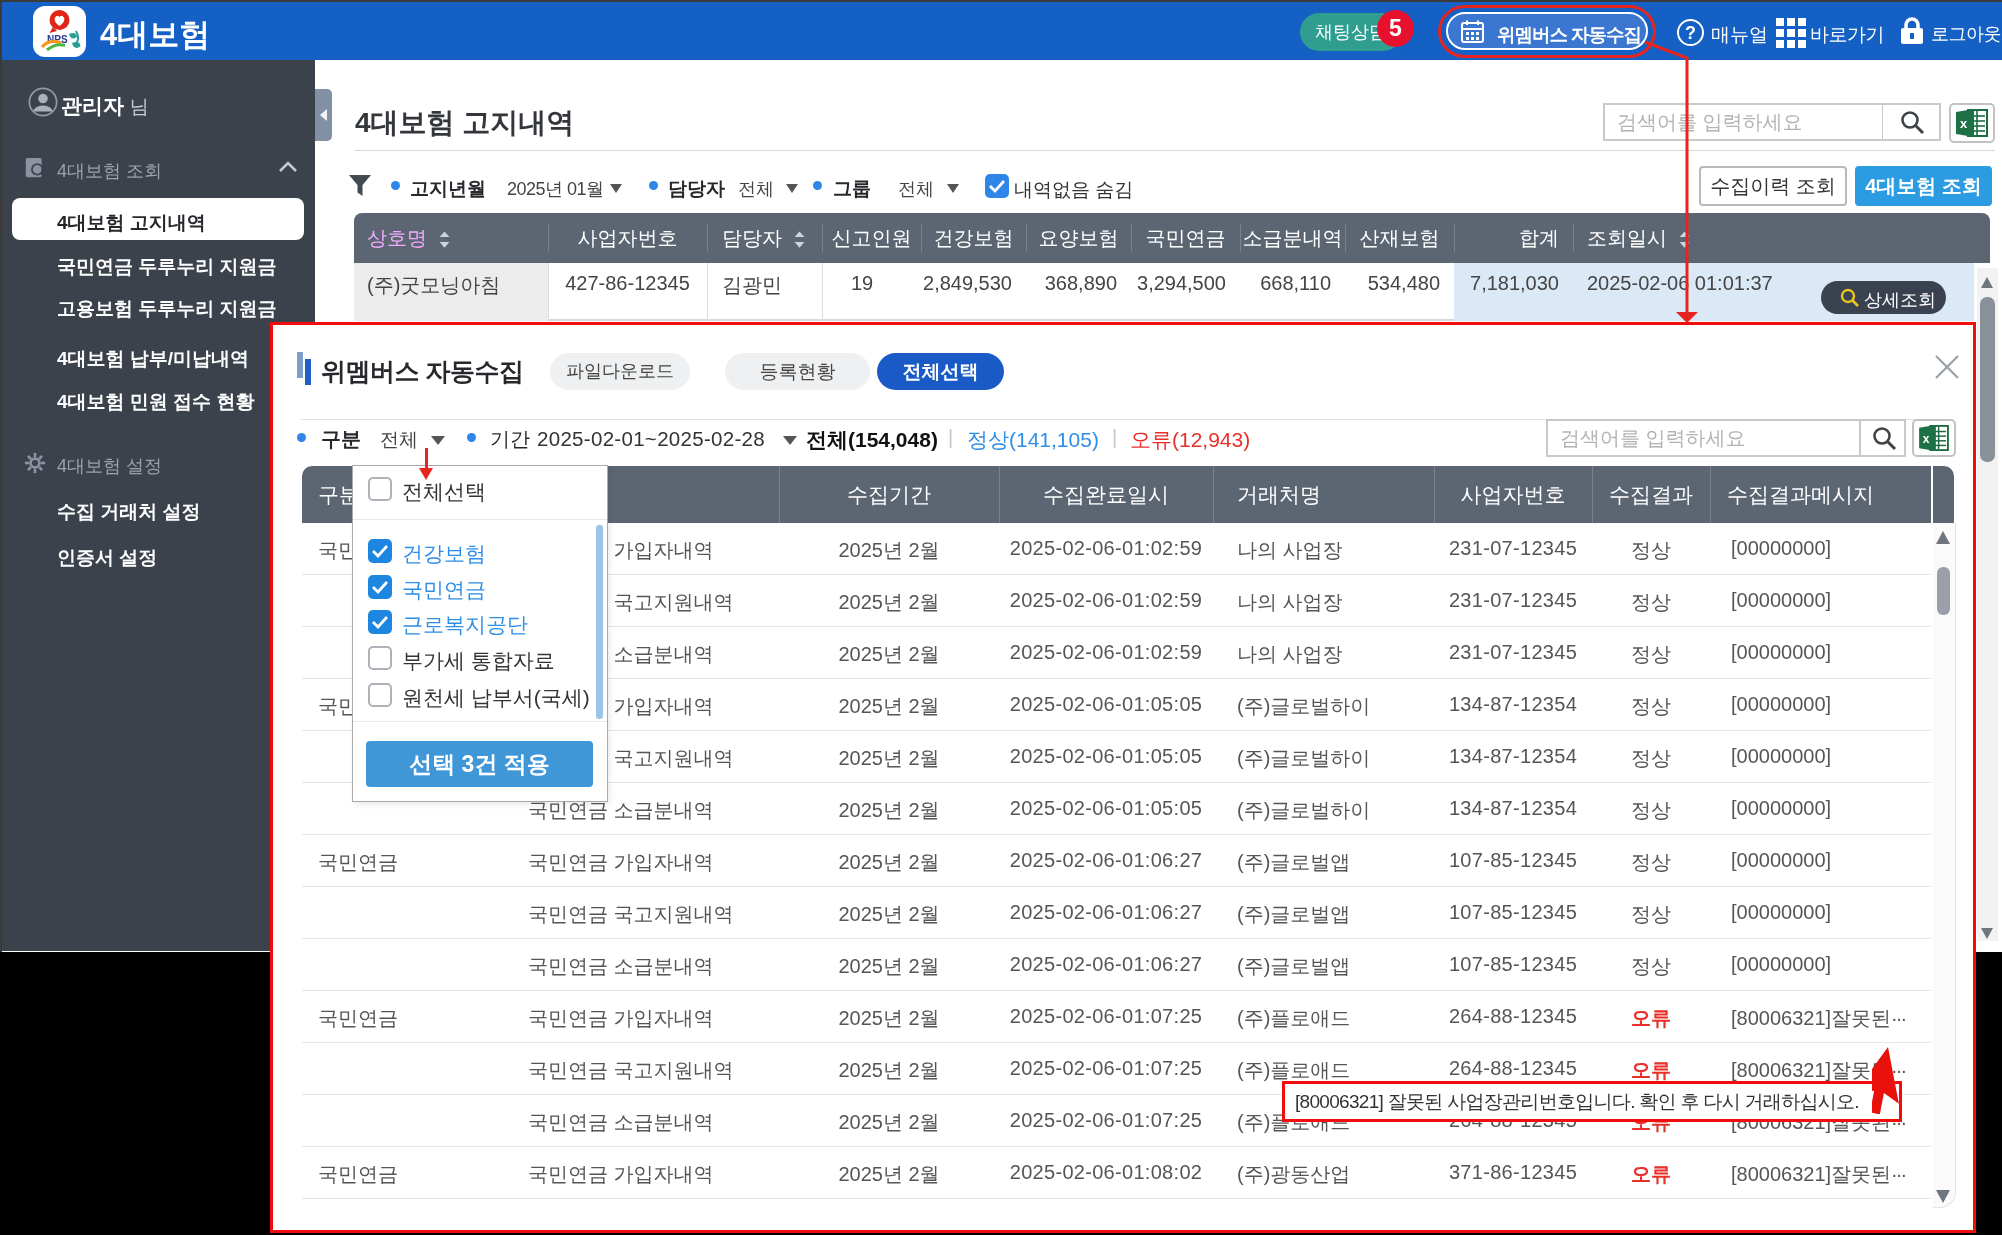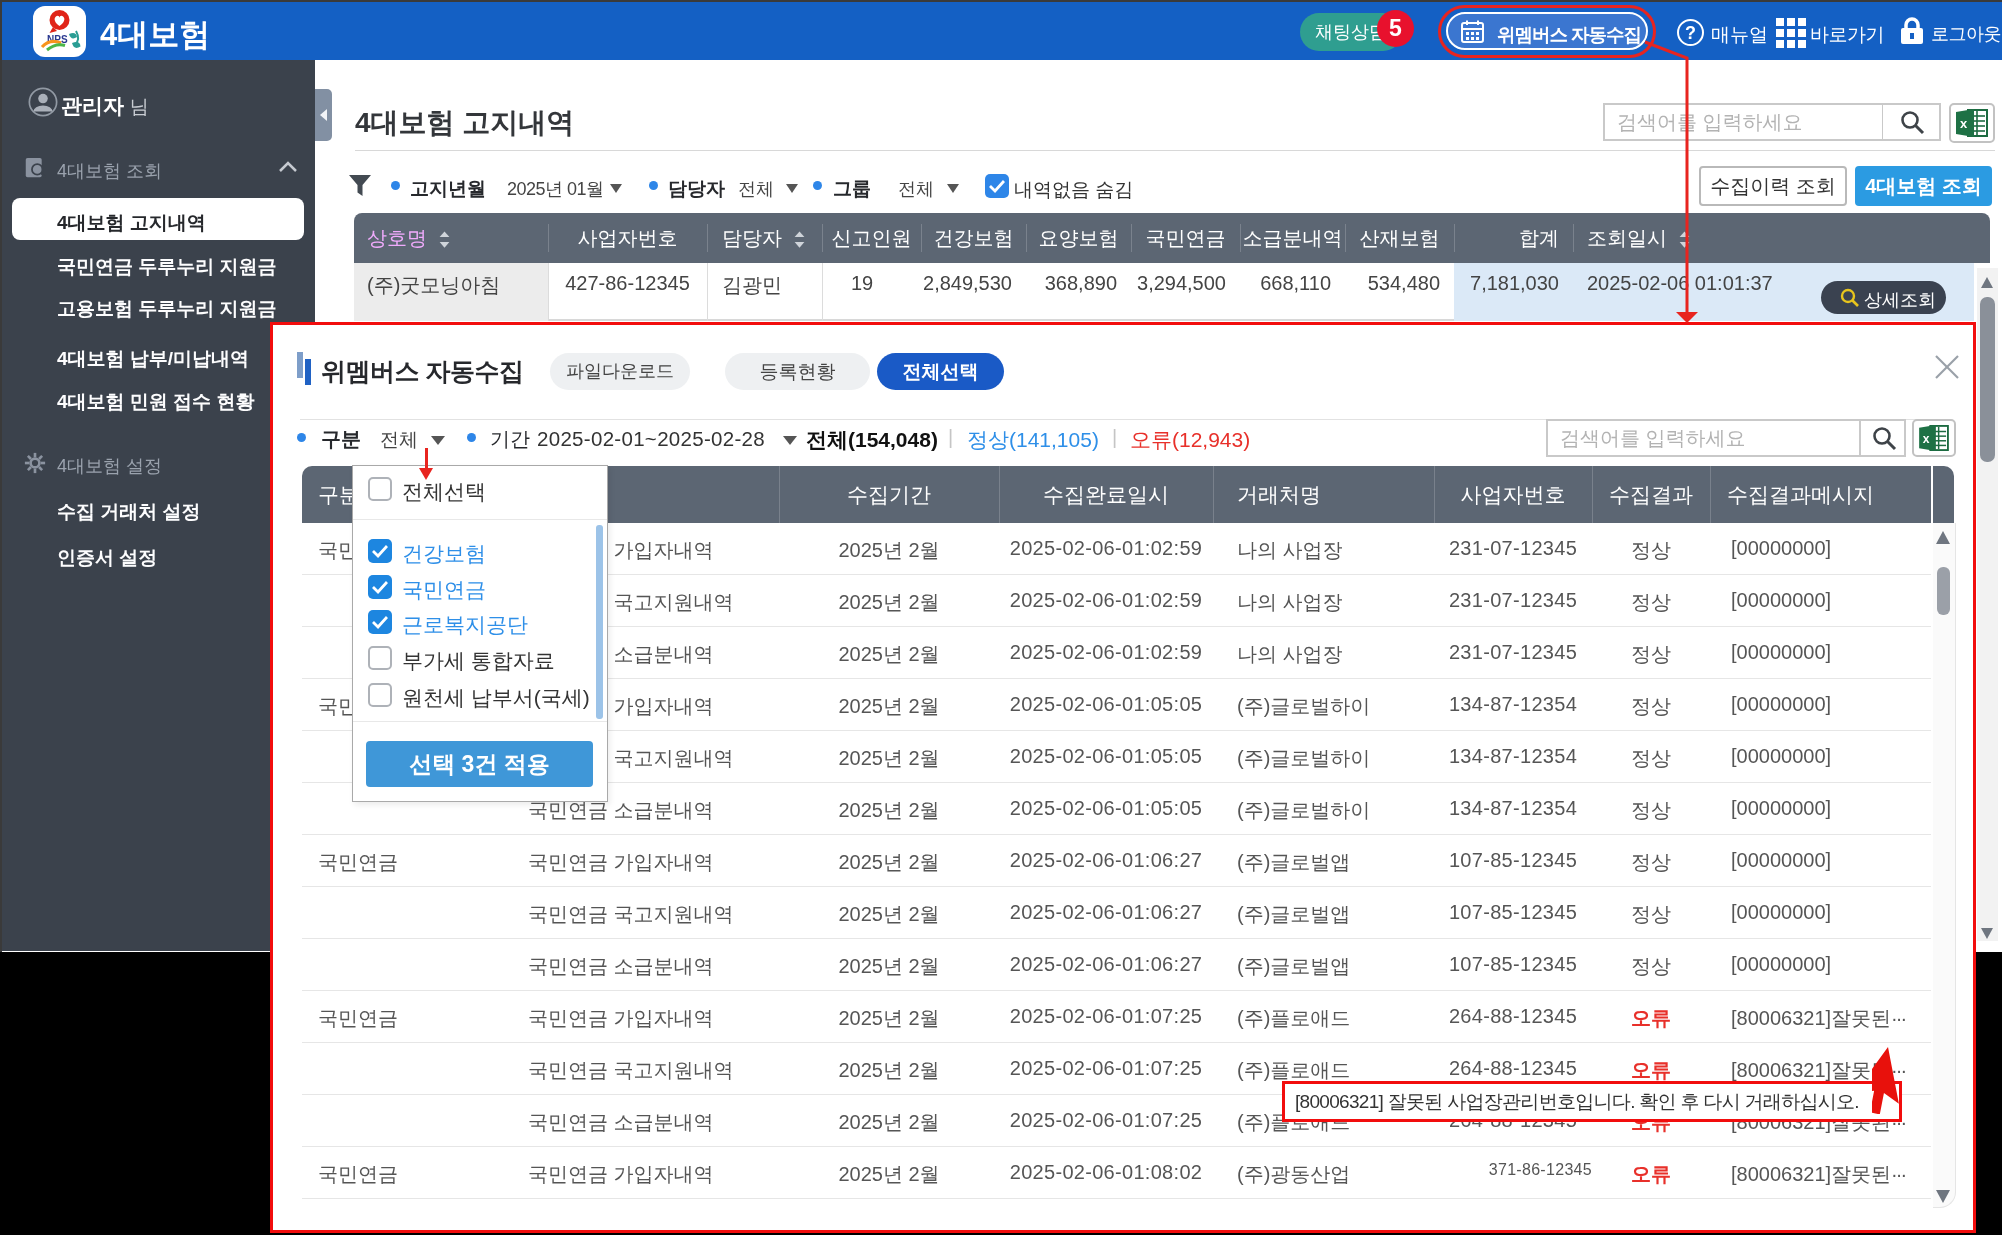--- a/index.html
+++ b/index.html
@@ -373,7 +373,7 @@
 <div class="a" style="z-index:11;left:779px;top:1161px;width:220px;text-align:center;font-size:20px;color:#555">2025년 2월</div>
 <div class="a" style="z-index:11;left:999px;top:1161px;width:214px;text-align:center;font-size:20px;color:#555;letter-spacing:0.3px">2025-02-06-01:08:02</div>
 <div class="a" style="z-index:11;left:1237px;top:1161px;font-size:20px;color:#555">(주)광동산업</div>
-<div class="a" style="z-index:11;left:1434px;top:1161px;width:158px;text-align:right;font-size:16px;color:#555;letter-spacing:0.3px">371-86-12345</div>
+<div class="a" style="z-index:11;left:1434px;top:1161px;width:158px;text-align:center;font-size:20px;color:#555;letter-spacing:0.3px">371-86-12345</div>
 <div class="a" style="z-index:11;left:1592px;top:1161px;width:118px;text-align:center;font-size:20px;font-weight:bold;color:#e8302a">오류</div>
 <div class="a" style="z-index:11;left:1731px;top:1161px;width:200px;font-size:20px;color:#555;white-space:nowrap">[80006321]잘못된<span style="letter-spacing:-2px">···</span></div>
 <div class="a" style="z-index:11;left:1933px;top:523px;width:23px;height:685px;background:#fafafa;border-right:1px solid #e5e5e5;border-bottom:1px solid #e5e5e5;border-radius:0 0 16px 0"></div>

